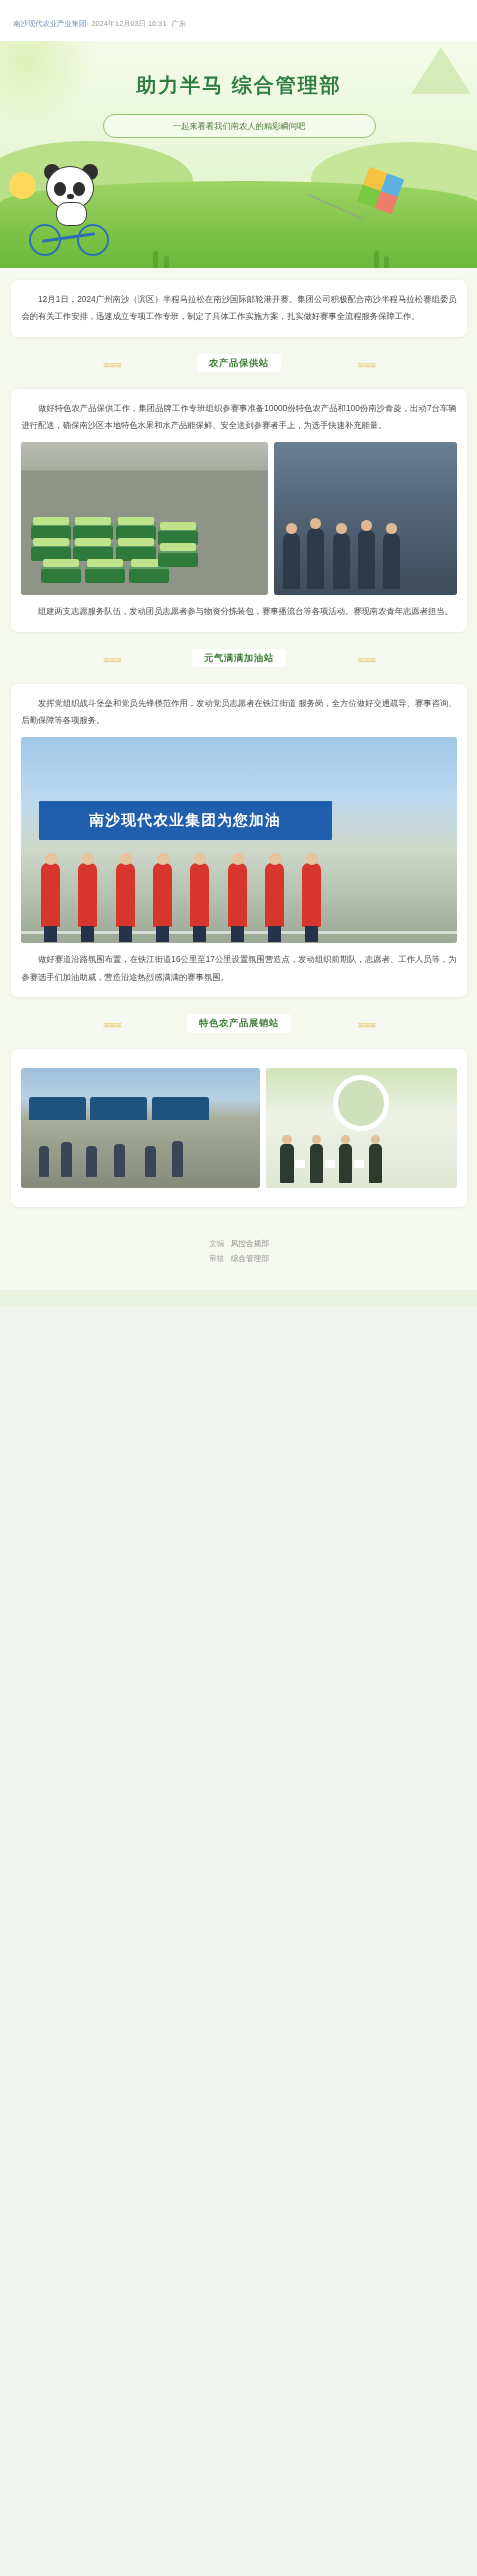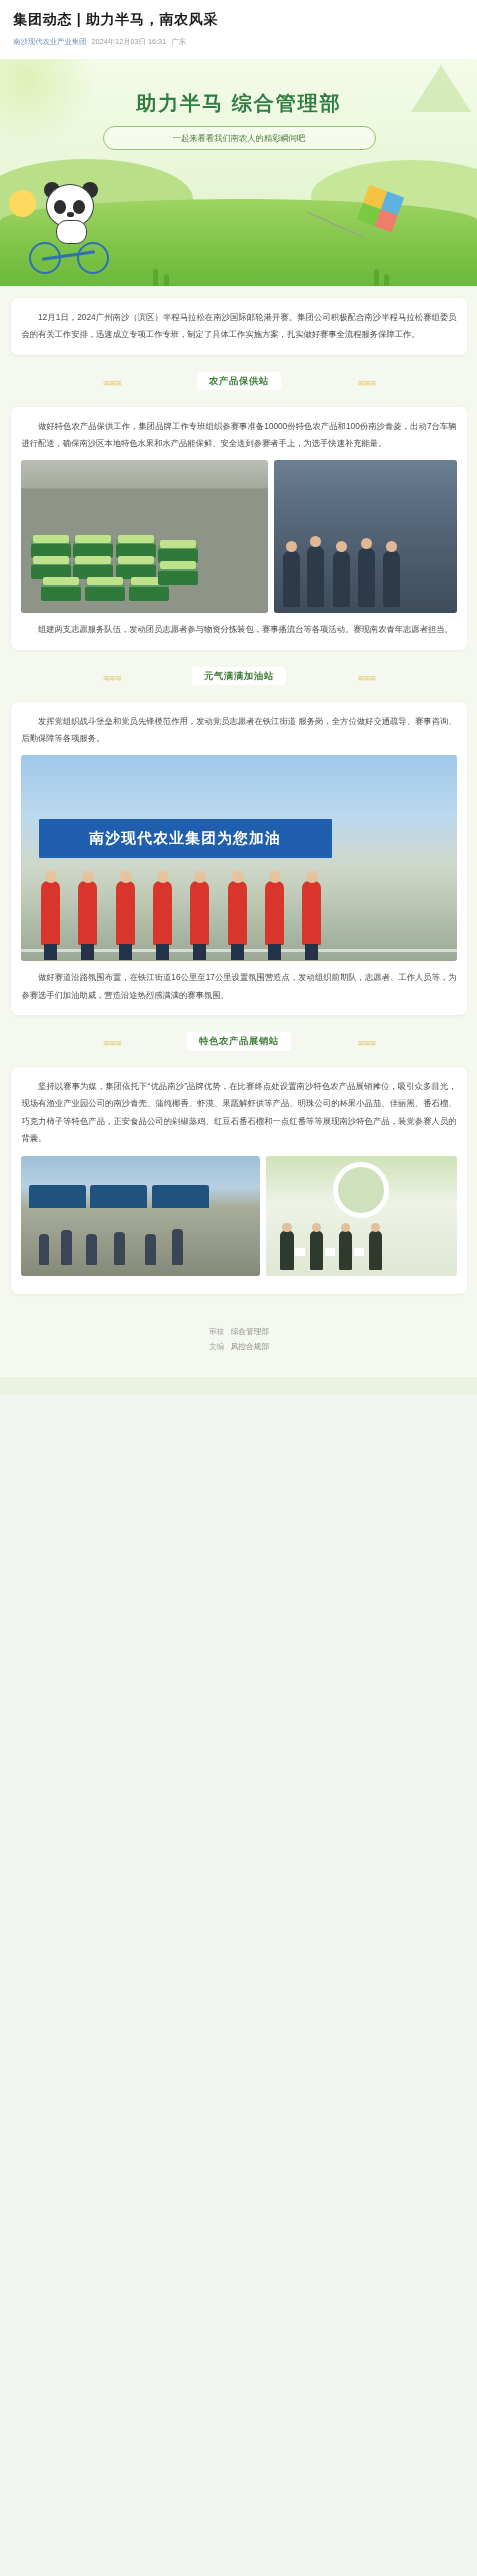--- a/index.html
+++ b/index.html
@@ -367,7 +367,6 @@
 <div class="page">
 
   <div class="top-header">
-    <div class="top-title">集团动态 | 助力半马，南农风采</div>
     <div class="top-meta">
       <span class="src">南沙现代农业产业集团</span>
       <span>2024年12月03日 16:31</span>

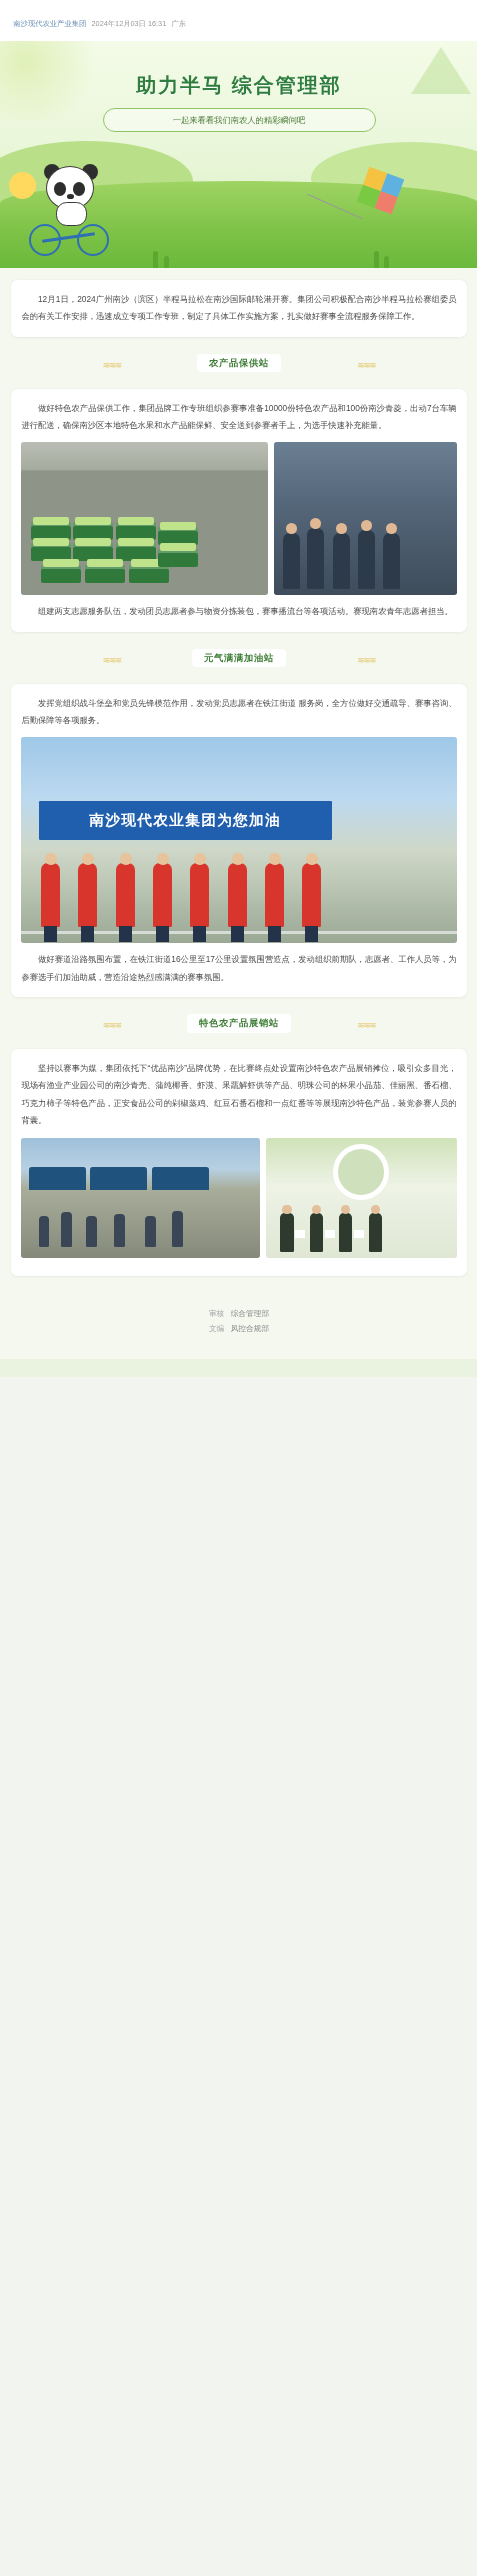--- a/index.html
+++ b/index.html
@@ -78,7 +78,7 @@
   }
   .hero-sub {
     position: relative;
-    margin: 9px auto 0 auto;
+    margin: 15px auto 0 auto;
     width: 273px;
     border: 0.7px solid #8fc46a;
     border-radius: 12px;

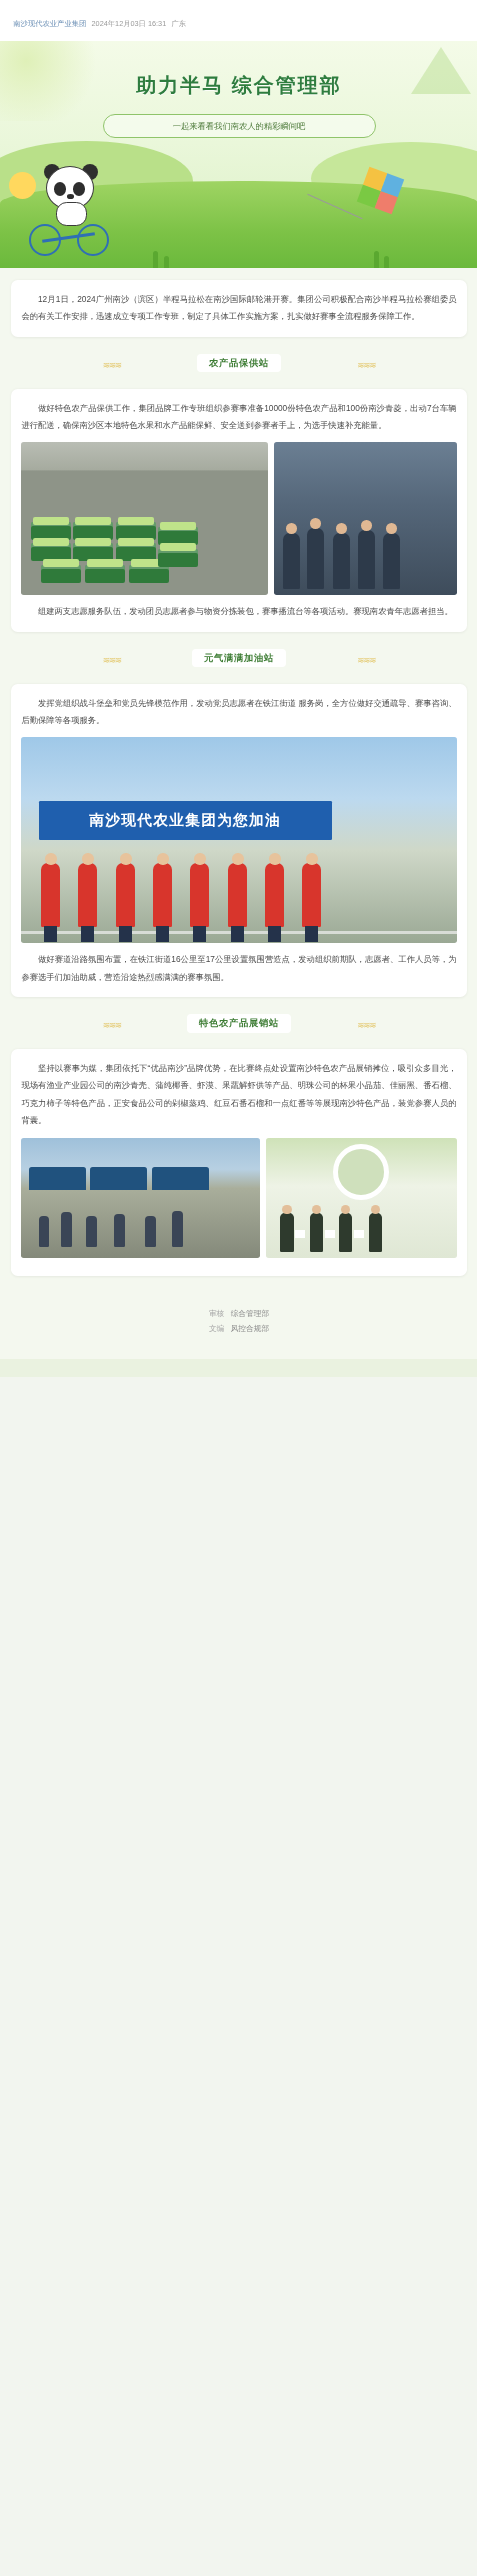--- a/index.html
+++ b/index.html
@@ -535,7 +535,6 @@
     </div>
 
     <div class="card">
-      <p class="para">坚持以赛事为媒，集团依托下“优品南沙”品牌优势，在比赛终点处设置南沙特色农产品展销摊位，吸引众多目光，现场有渔业产业园公司的南沙青壳、蒲纯椰香、虾漠、果蔬解虾供等产品、明珠公司的杯果小晶茄、佳丽黑、番石榴、巧克力柿子等特色产品，正安食品公司的剁椒蒸鸡、红豆石番石榴和一点红番等等展现南沙特色产品，装党参赛人员的背囊。</p>
 
       <div class="photo-row">
         <div class="photo ph-tents" style="flex:1.25;">

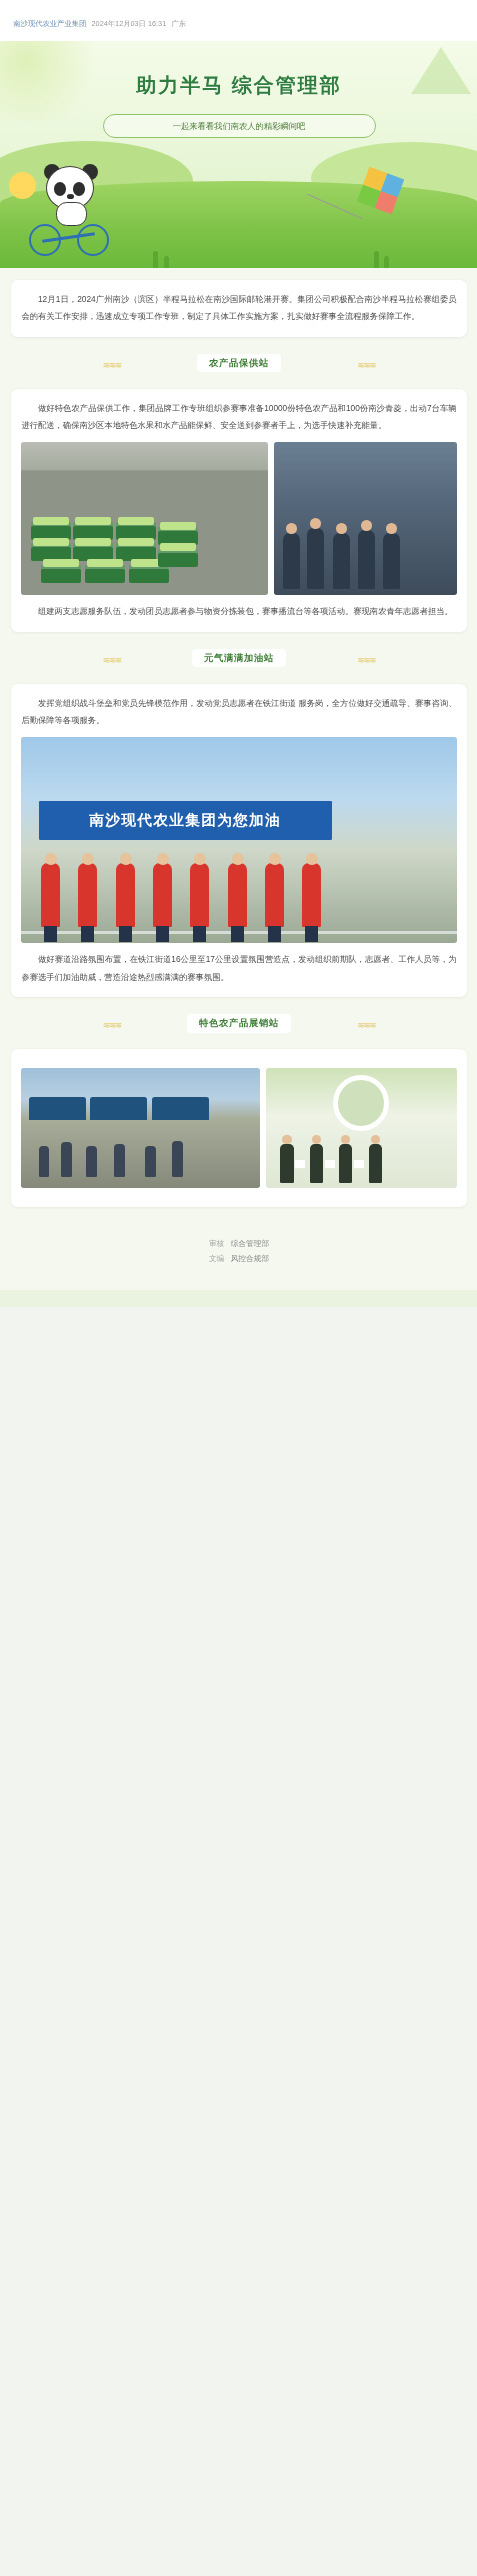--- a/index.html
+++ b/index.html
@@ -576,15 +576,15 @@
 
   <div class="footer">
     <div class="row">
+      <span>文编</span>
+      <span>&nbsp;</span>
+      <span>风控合规部</span>
+    </div>
+    <div class="row">
       <span>审核</span>
       <span>&nbsp;</span>
       <span>综合管理部</span>
     </div>
-    <div class="row">
-      <span>文编</span>
-      <span>&nbsp;</span>
-      <span>风控合规部</span>
-    </div>
   </div>
   <div class="bottom-wave"></div>
 

